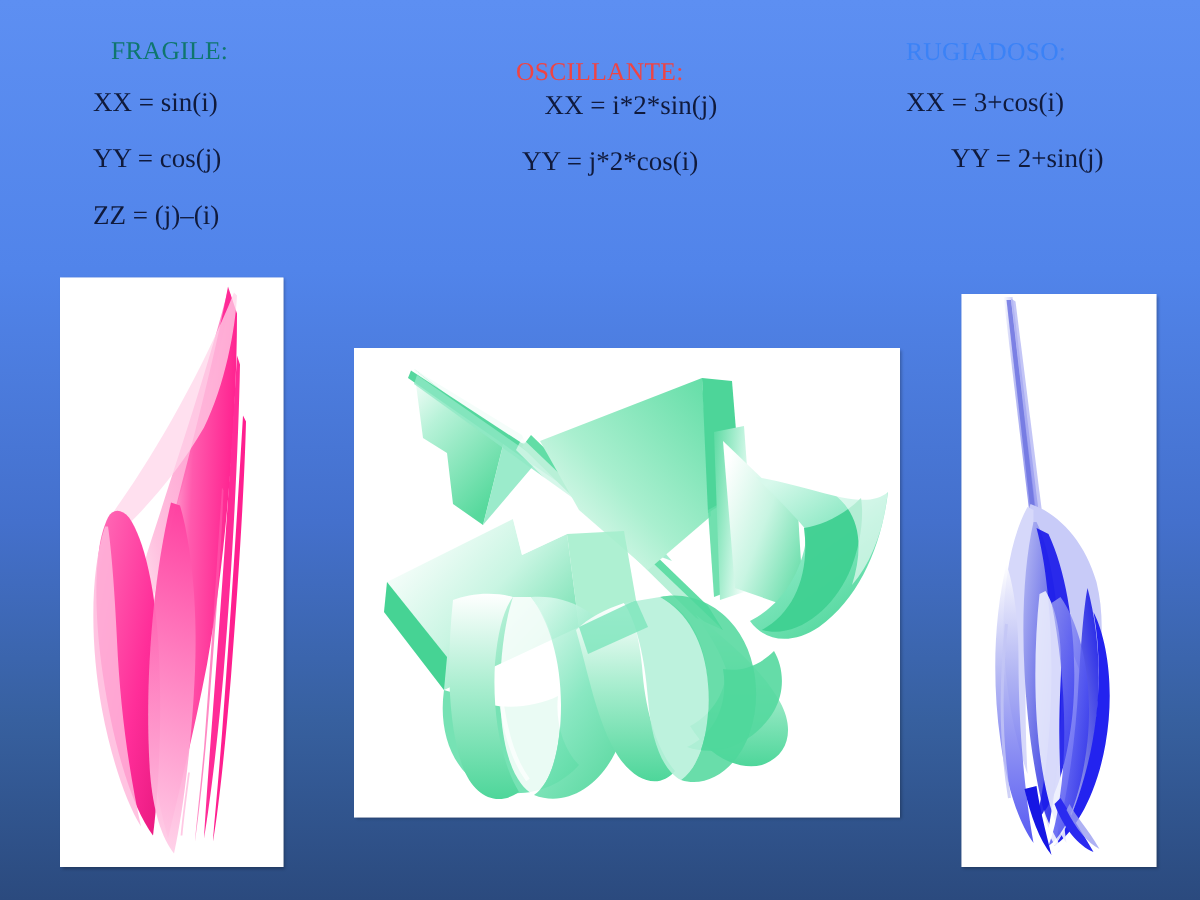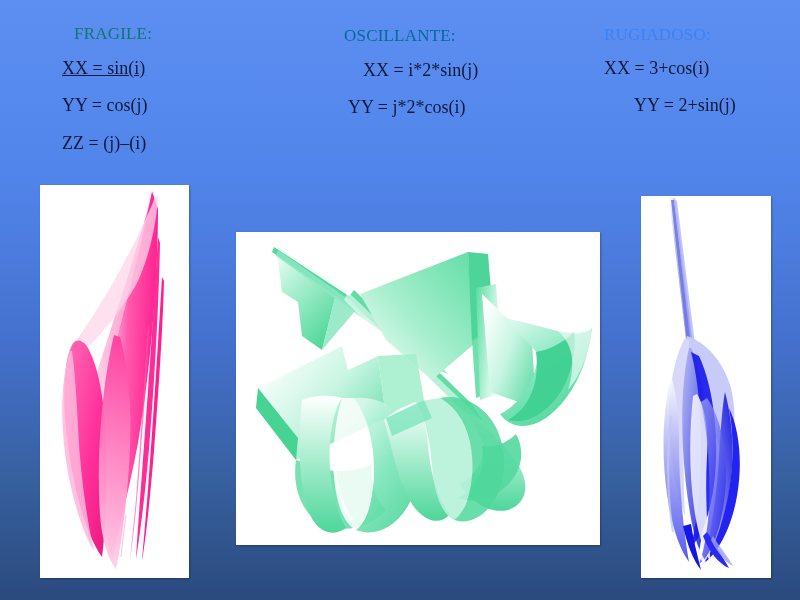--- a/index.html
+++ b/index.html
@@ -78,7 +78,7 @@
   <div class="formula" id="f-l2">YY = cos(j)</div>
   <div class="formula" id="f-l3">ZZ = (j)–(i)</div>
 
-  <div class="col-head" id="head-oscillante" style="color: #0369a1;">OSCILLANTE:</div>
+  <div class="col-head" id="head-oscillante" style="color: #ef4444; margin-top: 12px;">OSCILLANTE:</div>
   <div class="formula" id="f-c1">XX = i*2*sin(j)</div>
   <div class="formula" id="f-c2">YY = j*2*cos(i)</div>
 

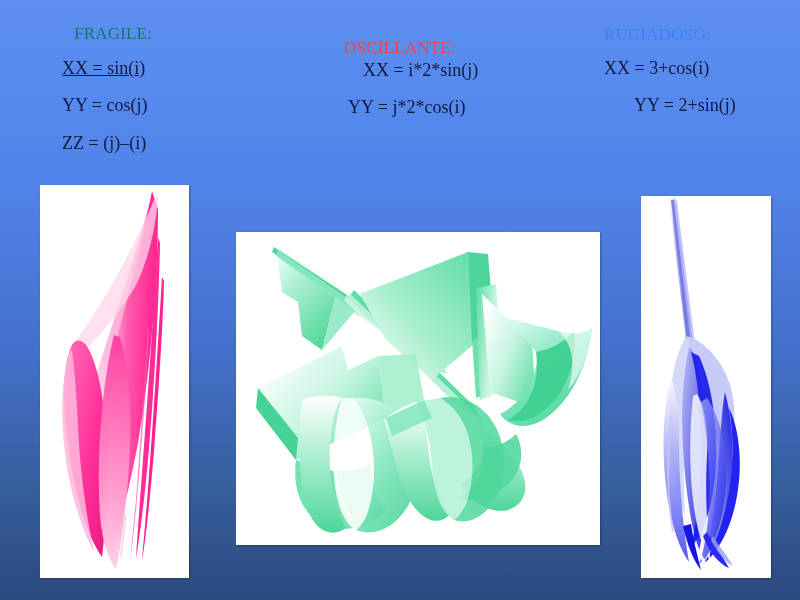--- a/index.html
+++ b/index.html
@@ -39,7 +39,7 @@
 
   
   #head-fragile   { left: 74px;  top: 24px; color: #ff3399; }
-  #f-l1 { left: 62px; top: 58px; text-decoration: underline; }
+  #f-l1 { left: 62px; top: 58px; }
   #f-l2 { left: 62px; top: 95px; }
   #f-l3 { left: 62px; top: 133px; }
 

